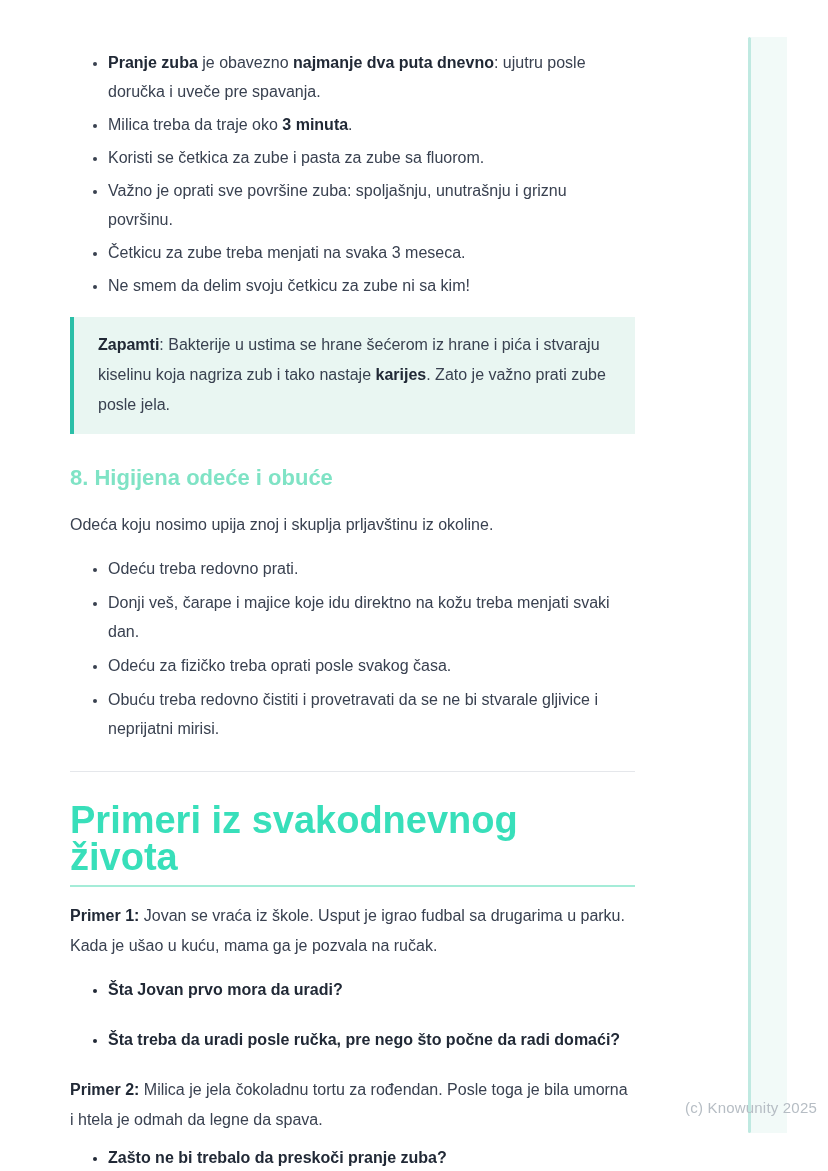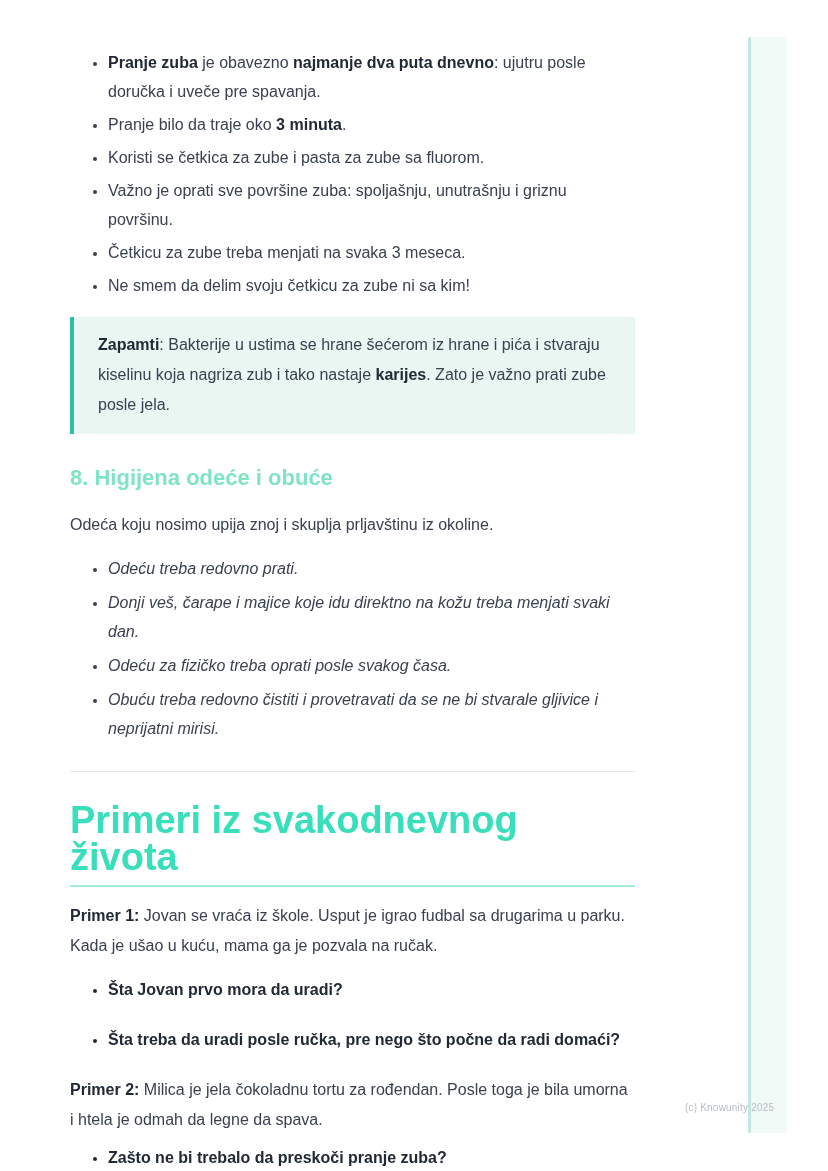--- a/index.html
+++ b/index.html
@@ -127,7 +127,7 @@
 
   <ul class="bullets">
     <li><span class="b">Pranje zuba</span><span> je obavezno </span><span class="b">najmanje dva puta dnevno</span><span>: ujutru posle doručka i uveče pre spavanja.</span></li>
-    <li><span>Pranje bilo da traje oko </span><span class="b">3 minuta</span><span>.</span></li>
+    <li><span>Milica treba da traje oko </span><span class="b">3 minuta</span><span>.</span></li>
     <li><span>Koristi se četkica za zube i pasta za zube sa fluorom.</span></li>
     <li><span>Važno je oprati sve površine zuba: spoljašnju, unutrašnju i griznu površinu.</span></li>
     <li><span>Četkicu za zube treba menjati na svaka 3 meseca.</span></li>

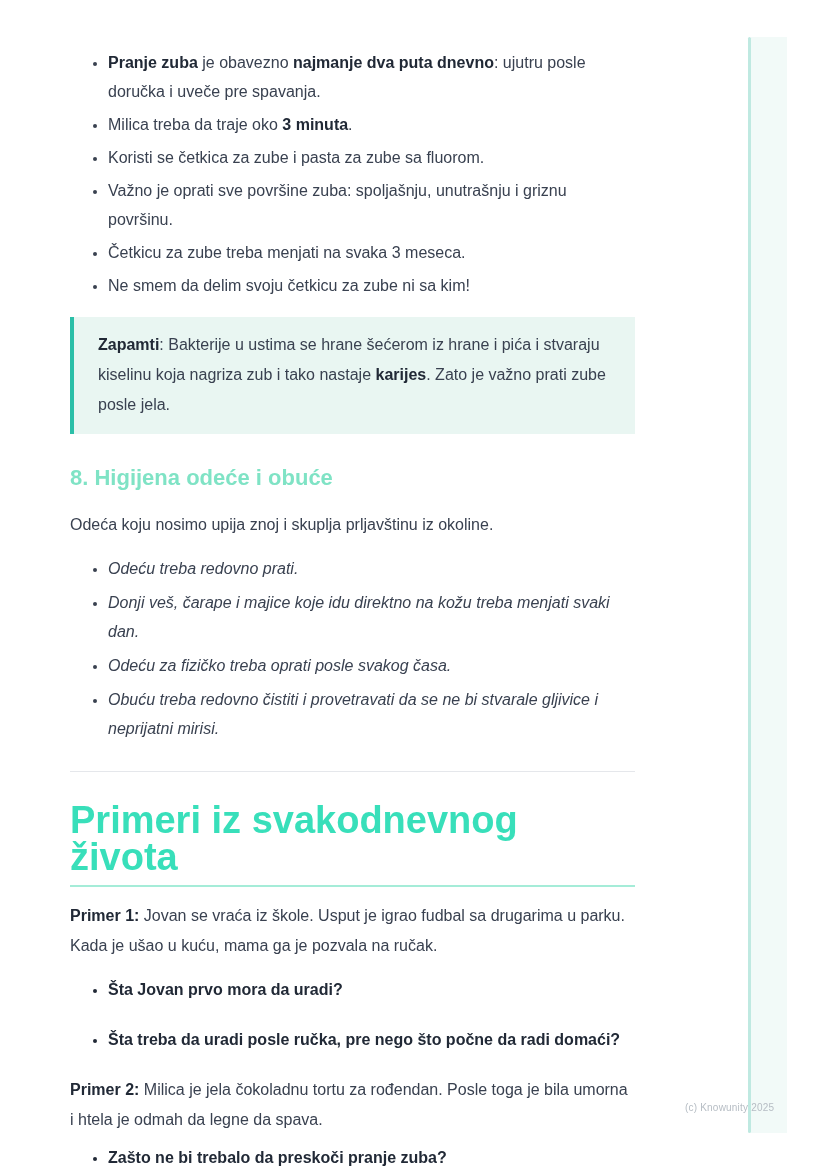--- a/index.html
+++ b/index.html
@@ -59,7 +59,7 @@
   }
   p.intro { margin: 19px 0 0 0; }
   ul.clothes { margin-top: 15px; }
-  ul.clothes > li { margin-bottom: 5px; font-style: italic; }
+  ul.clothes > li { margin-bottom: 5px; }
 
   hr.section-divider {
     margin: 28px 0 0 0;

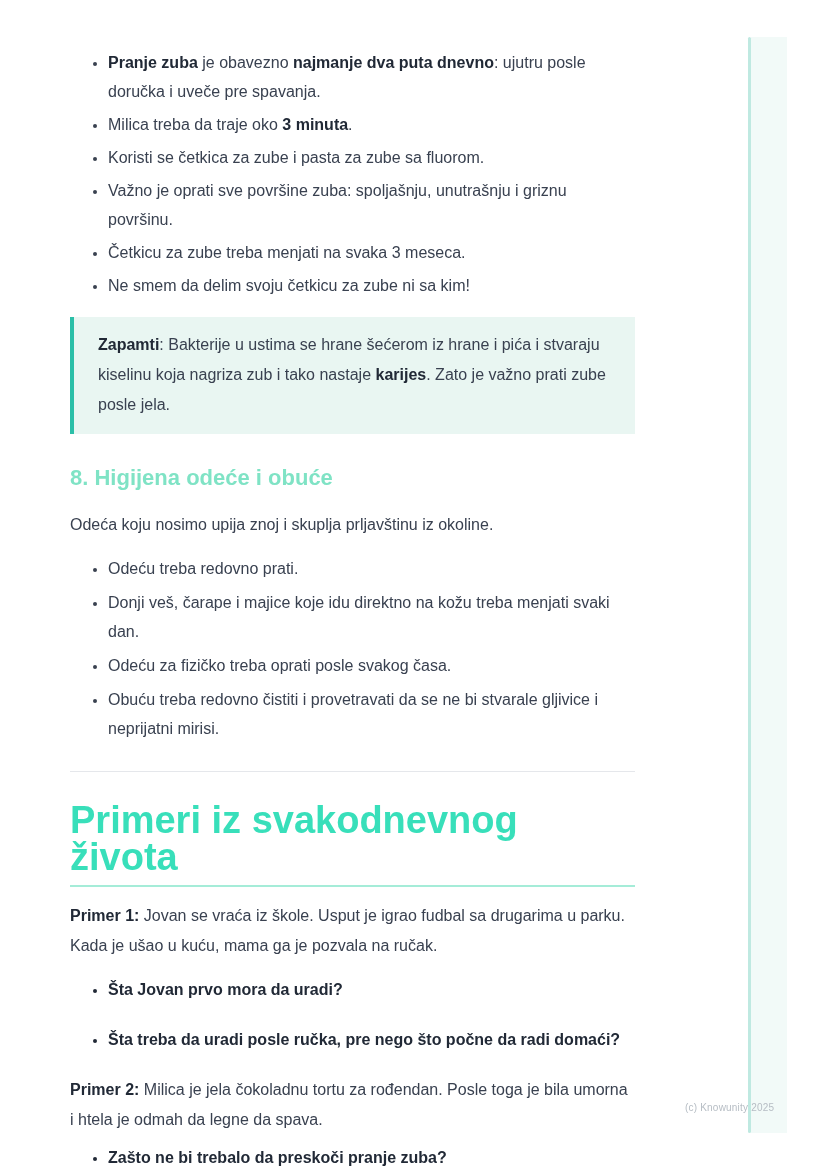--- a/index.html
+++ b/index.html
@@ -108,7 +108,7 @@
   .copyright {
     position: absolute;
     left: 685px; top: 1101px;
-    font-size: 10px;
+    font-size: 15px;
     line-height: 14px;
     color: var(--muted);
     letter-spacing: 0.2px;

